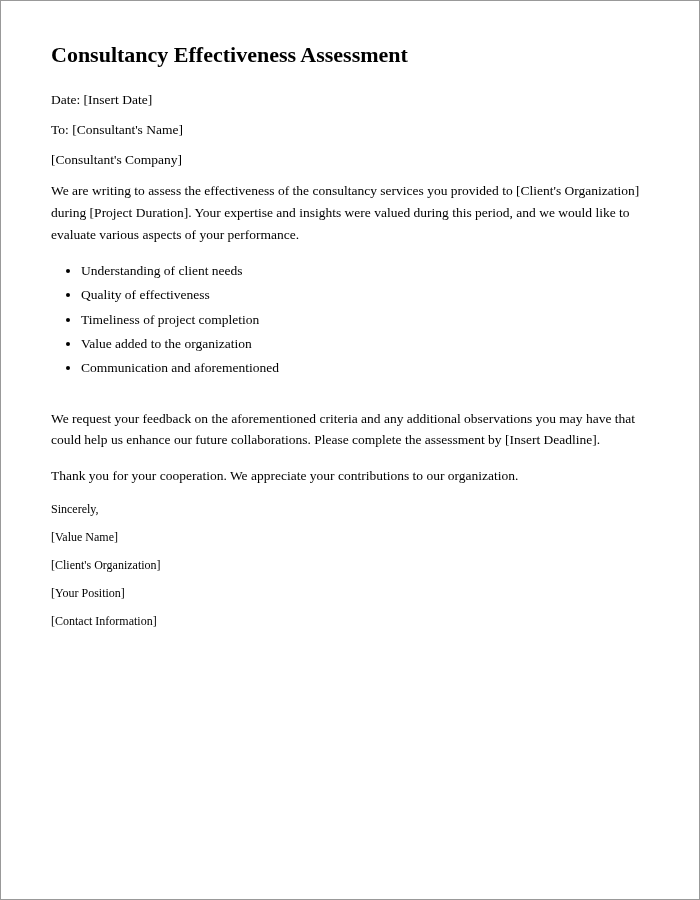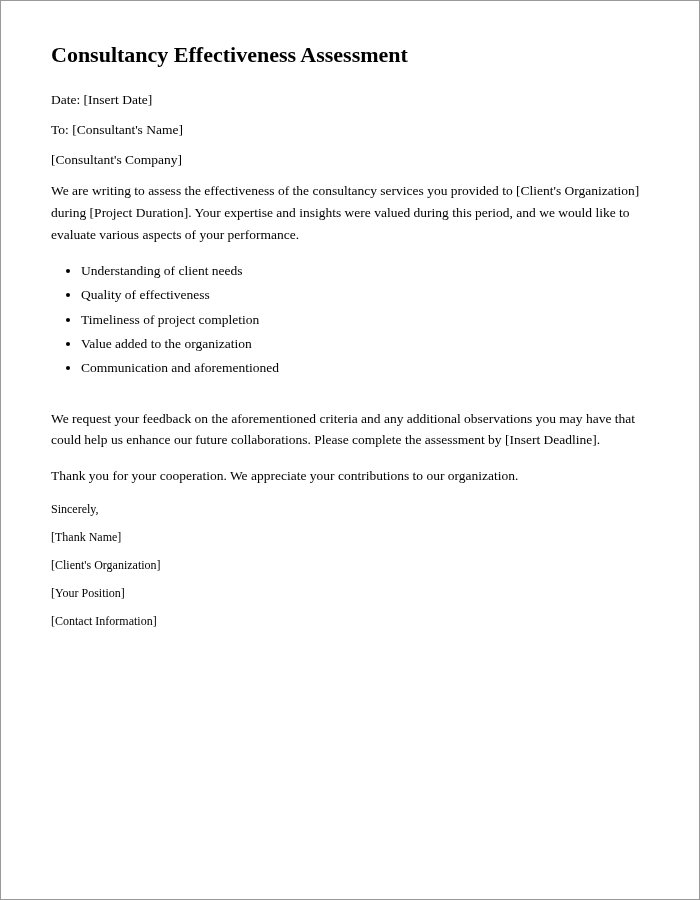--- a/index.html
+++ b/index.html
@@ -95,7 +95,7 @@
   <p class="body-paragraph">Thank you for your cooperation. We appreciate your contributions to our organization.</p>
 
   <p class="closing-line">Sincerely,</p>
-  <p class="closing-line">[Thank Name]</p>
+  <p class="closing-line">[Value Name]</p>
   <p class="closing-line">[Client's Organization]</p>
   <p class="closing-line">[Your Position]</p>
   <p class="closing-line">[Contact Information]</p>

